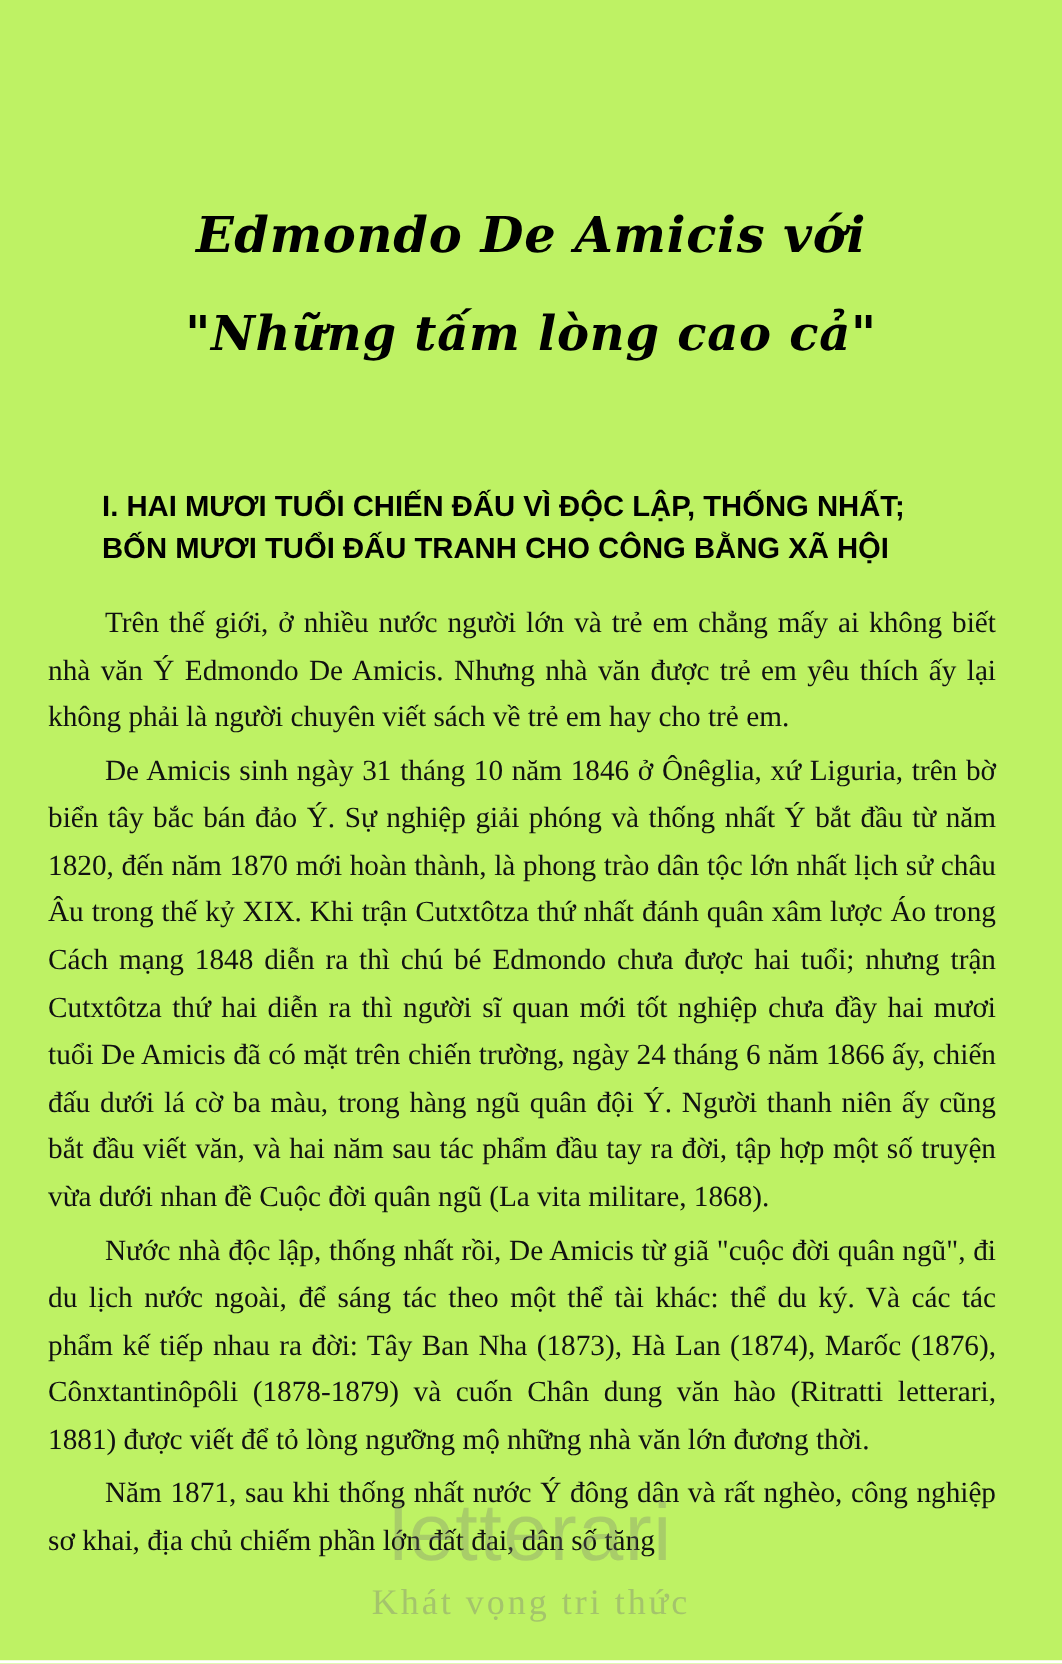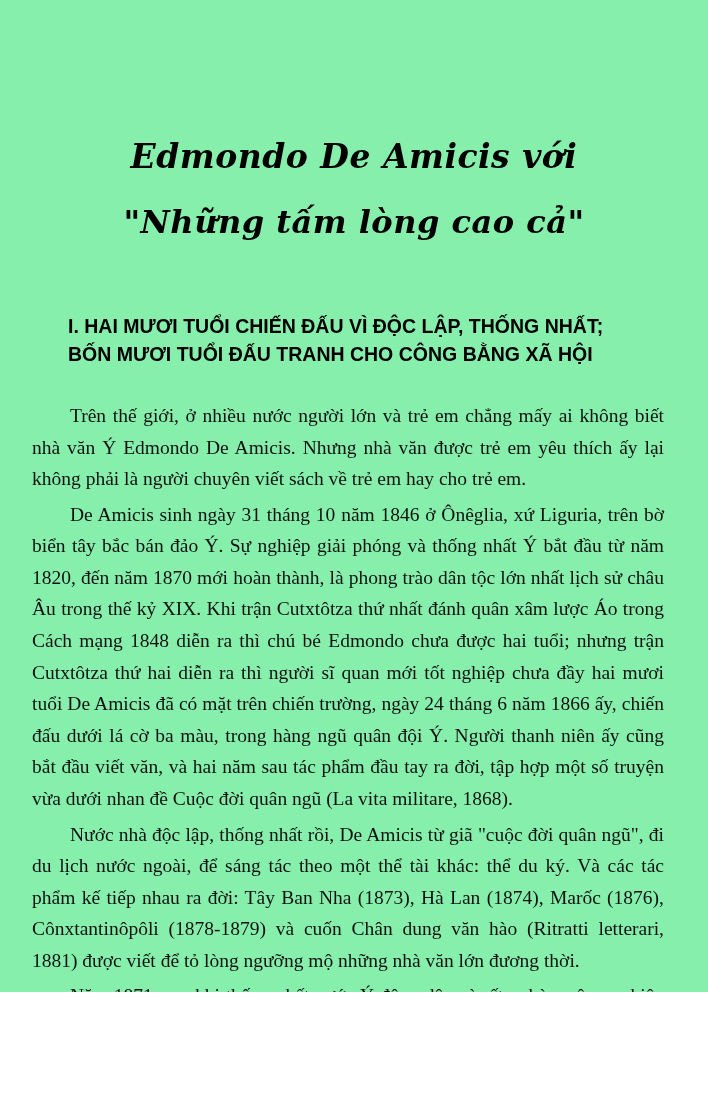--- a/index.html
+++ b/index.html
@@ -10,8 +10,8 @@
   .page {
     position: relative;
     width: 708px;
-    height: 992px;
-    background: #86efac;
+    height: 1107px;
+    background: #bef264;
     overflow: hidden;
     font-family: "Liberation Serif", serif;
     color: #0d0d0d;

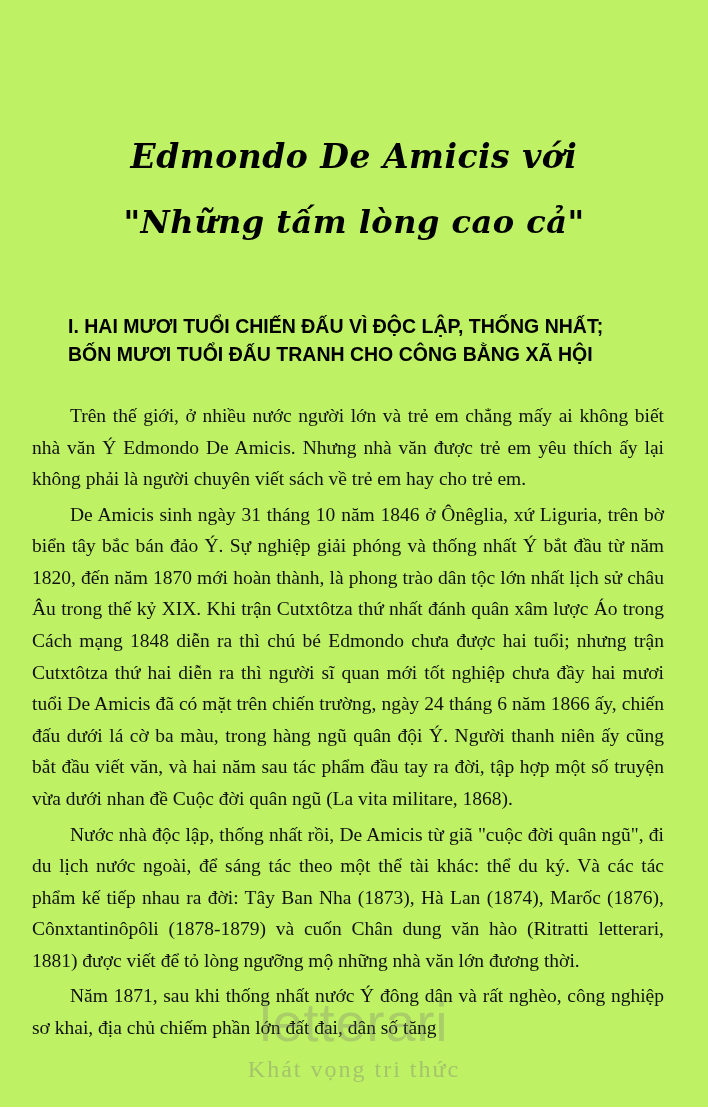--- a/index.html
+++ b/index.html
@@ -43,7 +43,7 @@
   
   .section-heading {
     position: absolute;
-    top: 313px;
+    top: 325px;
     left: 68px;
     width: 574px;
     font-family: "Liberation Sans", sans-serif;

